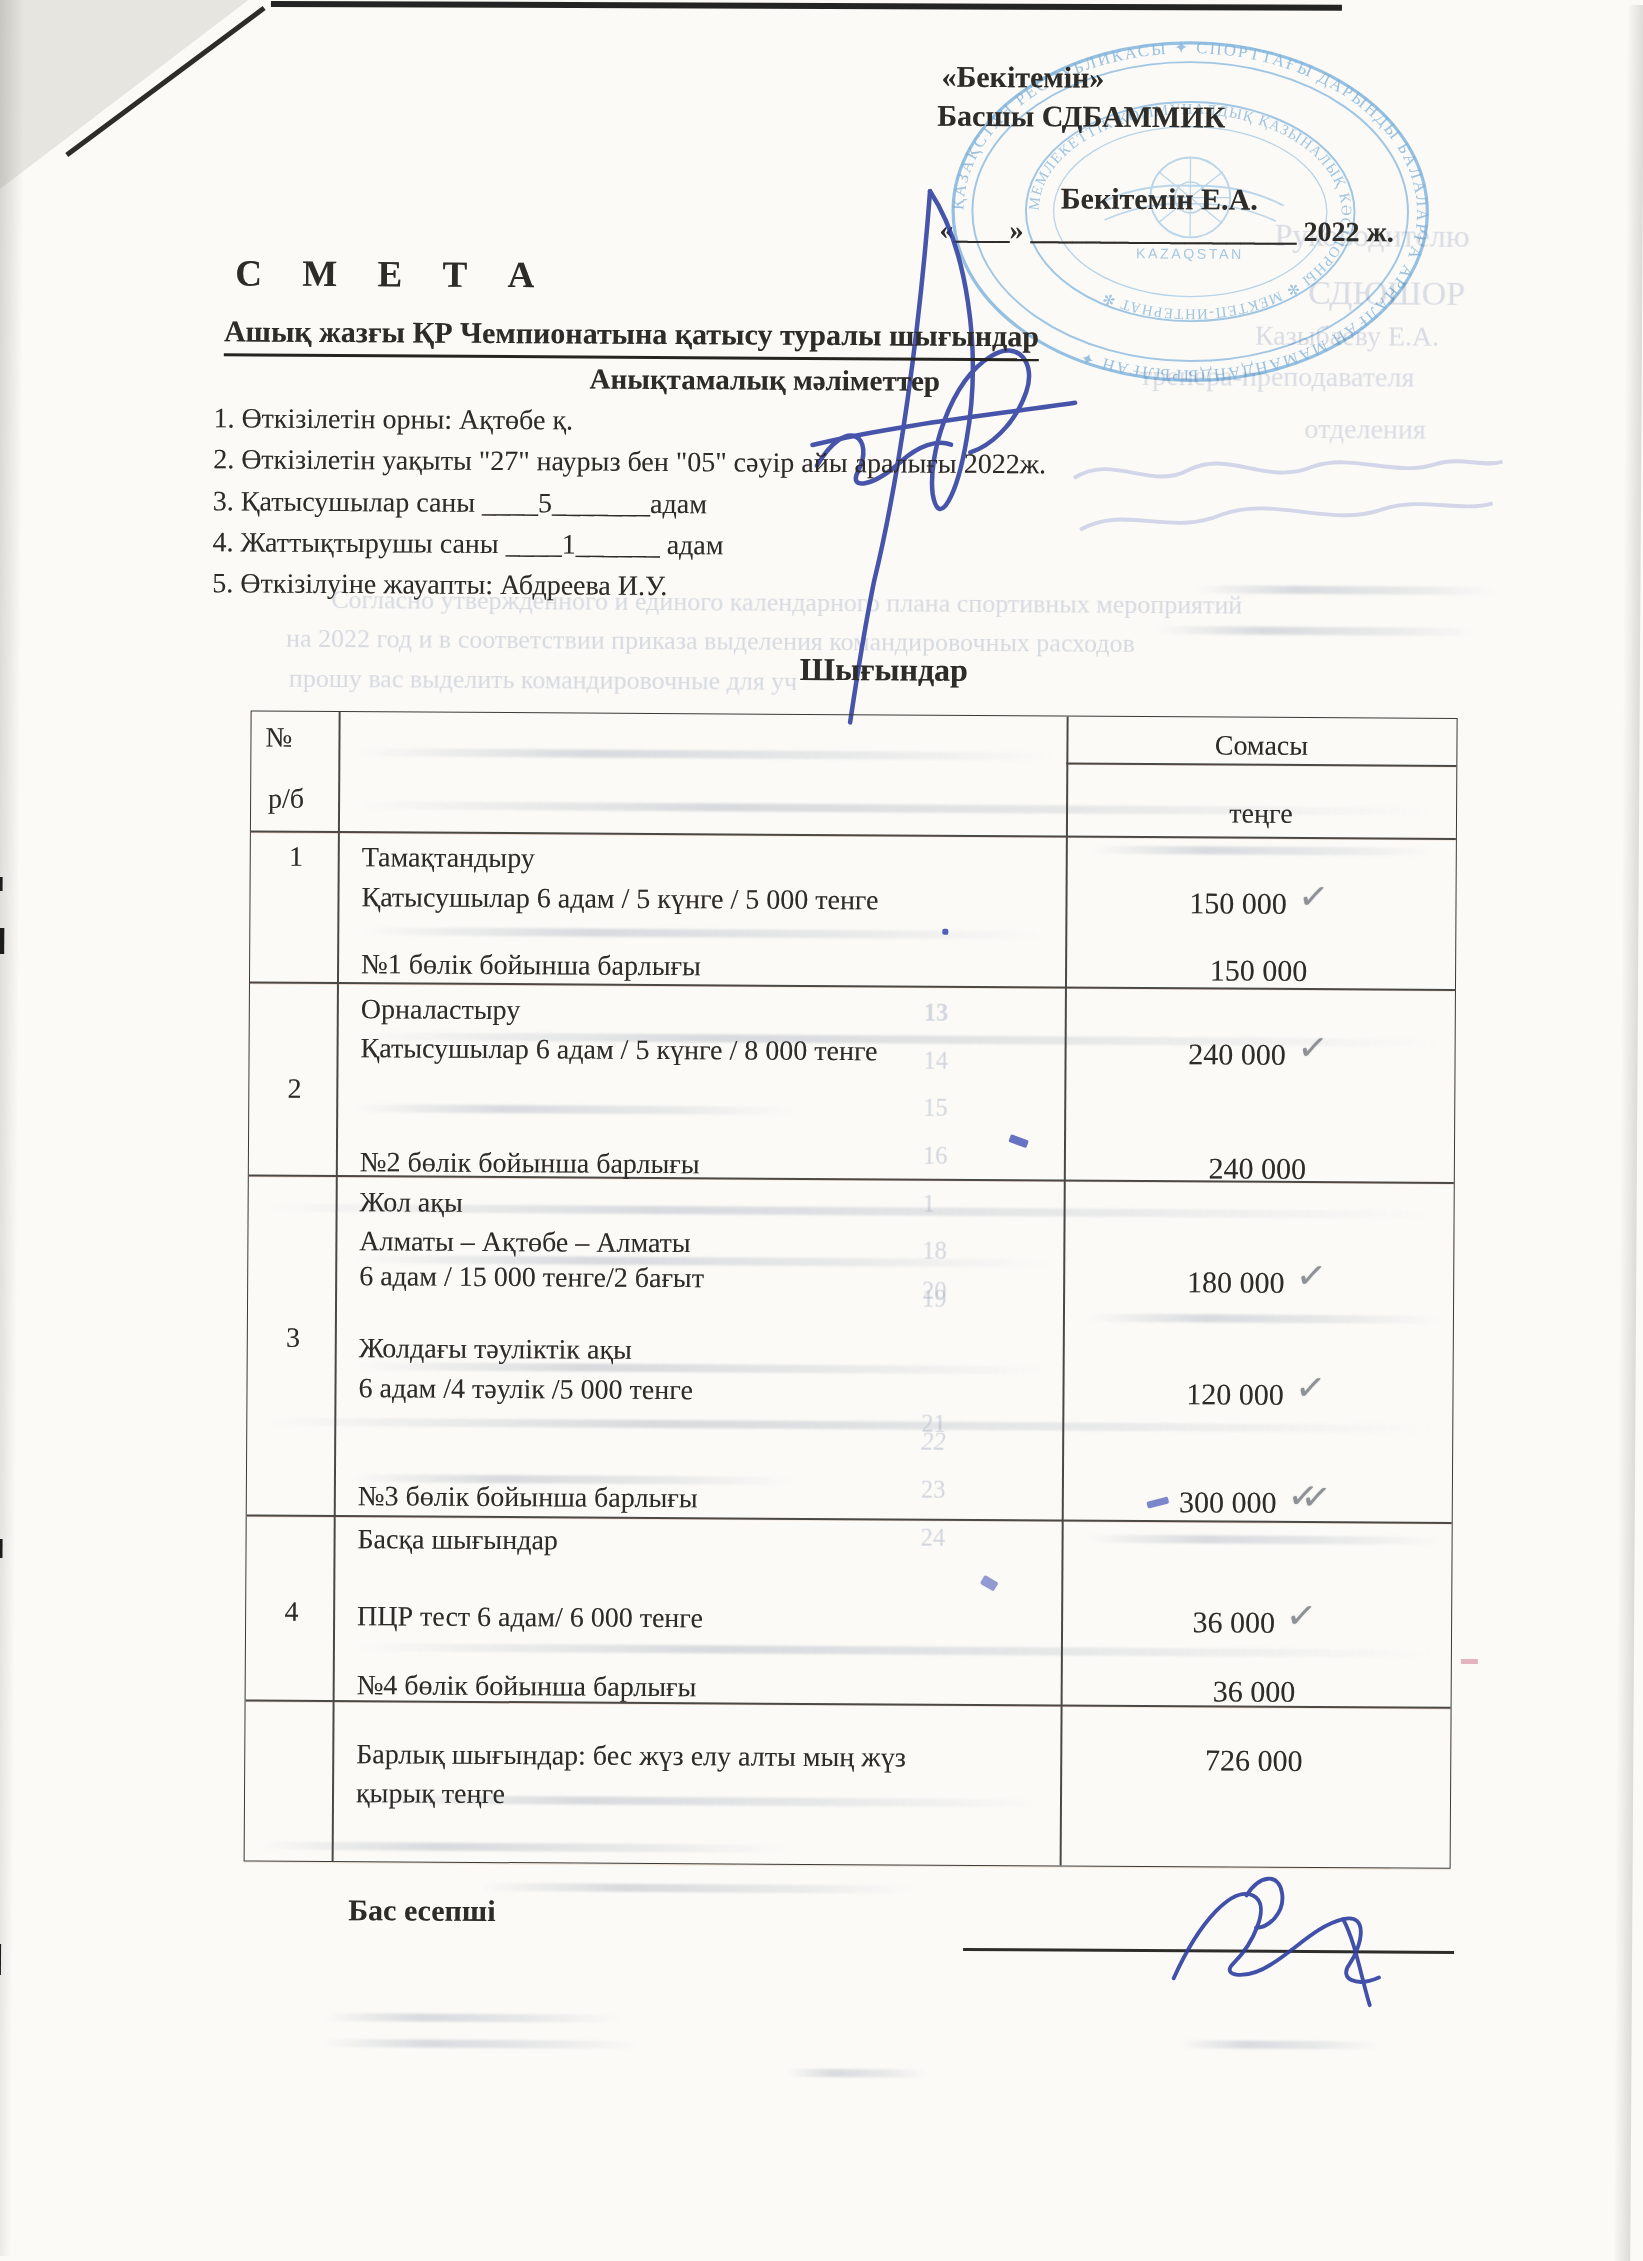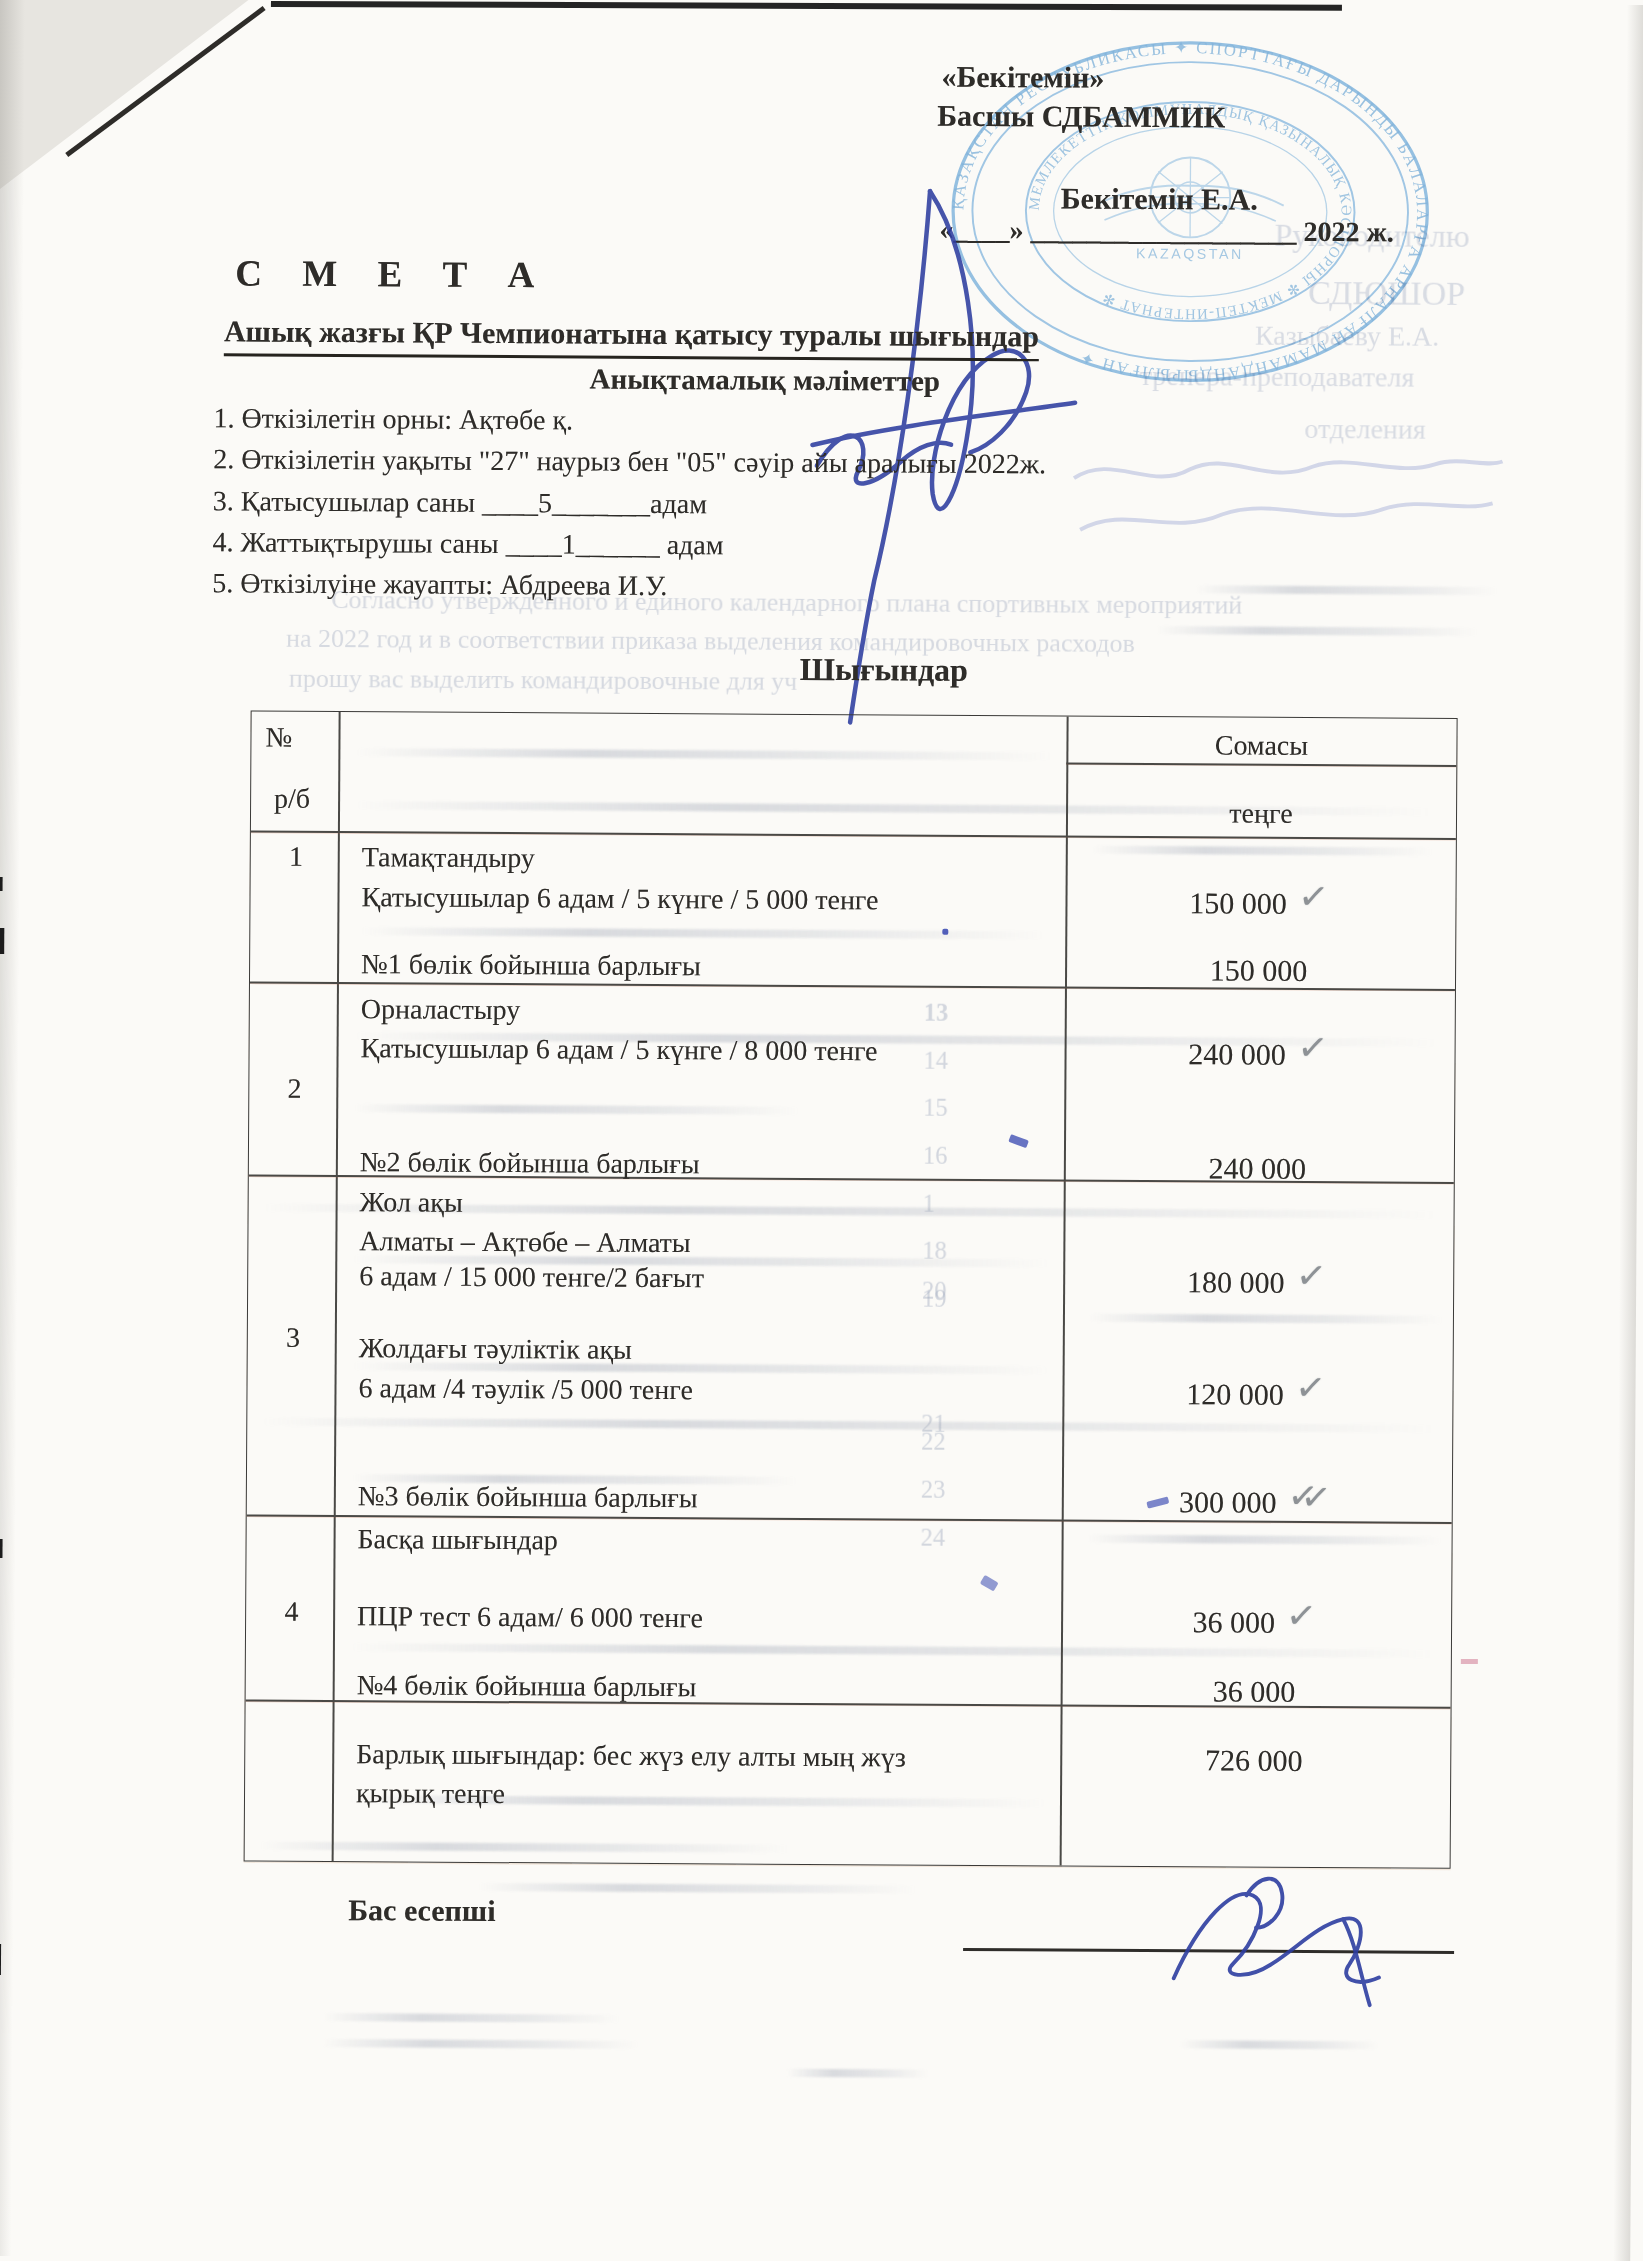--- a/index.html
+++ b/index.html
@@ -166,7 +166,7 @@
       <div class="hline" style="top:46px;left:815px;right:0;"></div>
 
       <div class="cell-t ink" style="left:14px;top:10.3px;">№</div>
-      <div class="cell-t ink" style="left:23px;top:71px;">р/б</div>
+      <div class="cell-t ink" style="left:17px;top:71px;">р/б</div>
       <div class="cell-t ink" style="left:815px;width:390px;top:11.6px;text-align:center;">Сомасы</div>
       <div class="cell-t ink" style="left:815px;width:390px;top:80px;text-align:center;">теңге</div>
 

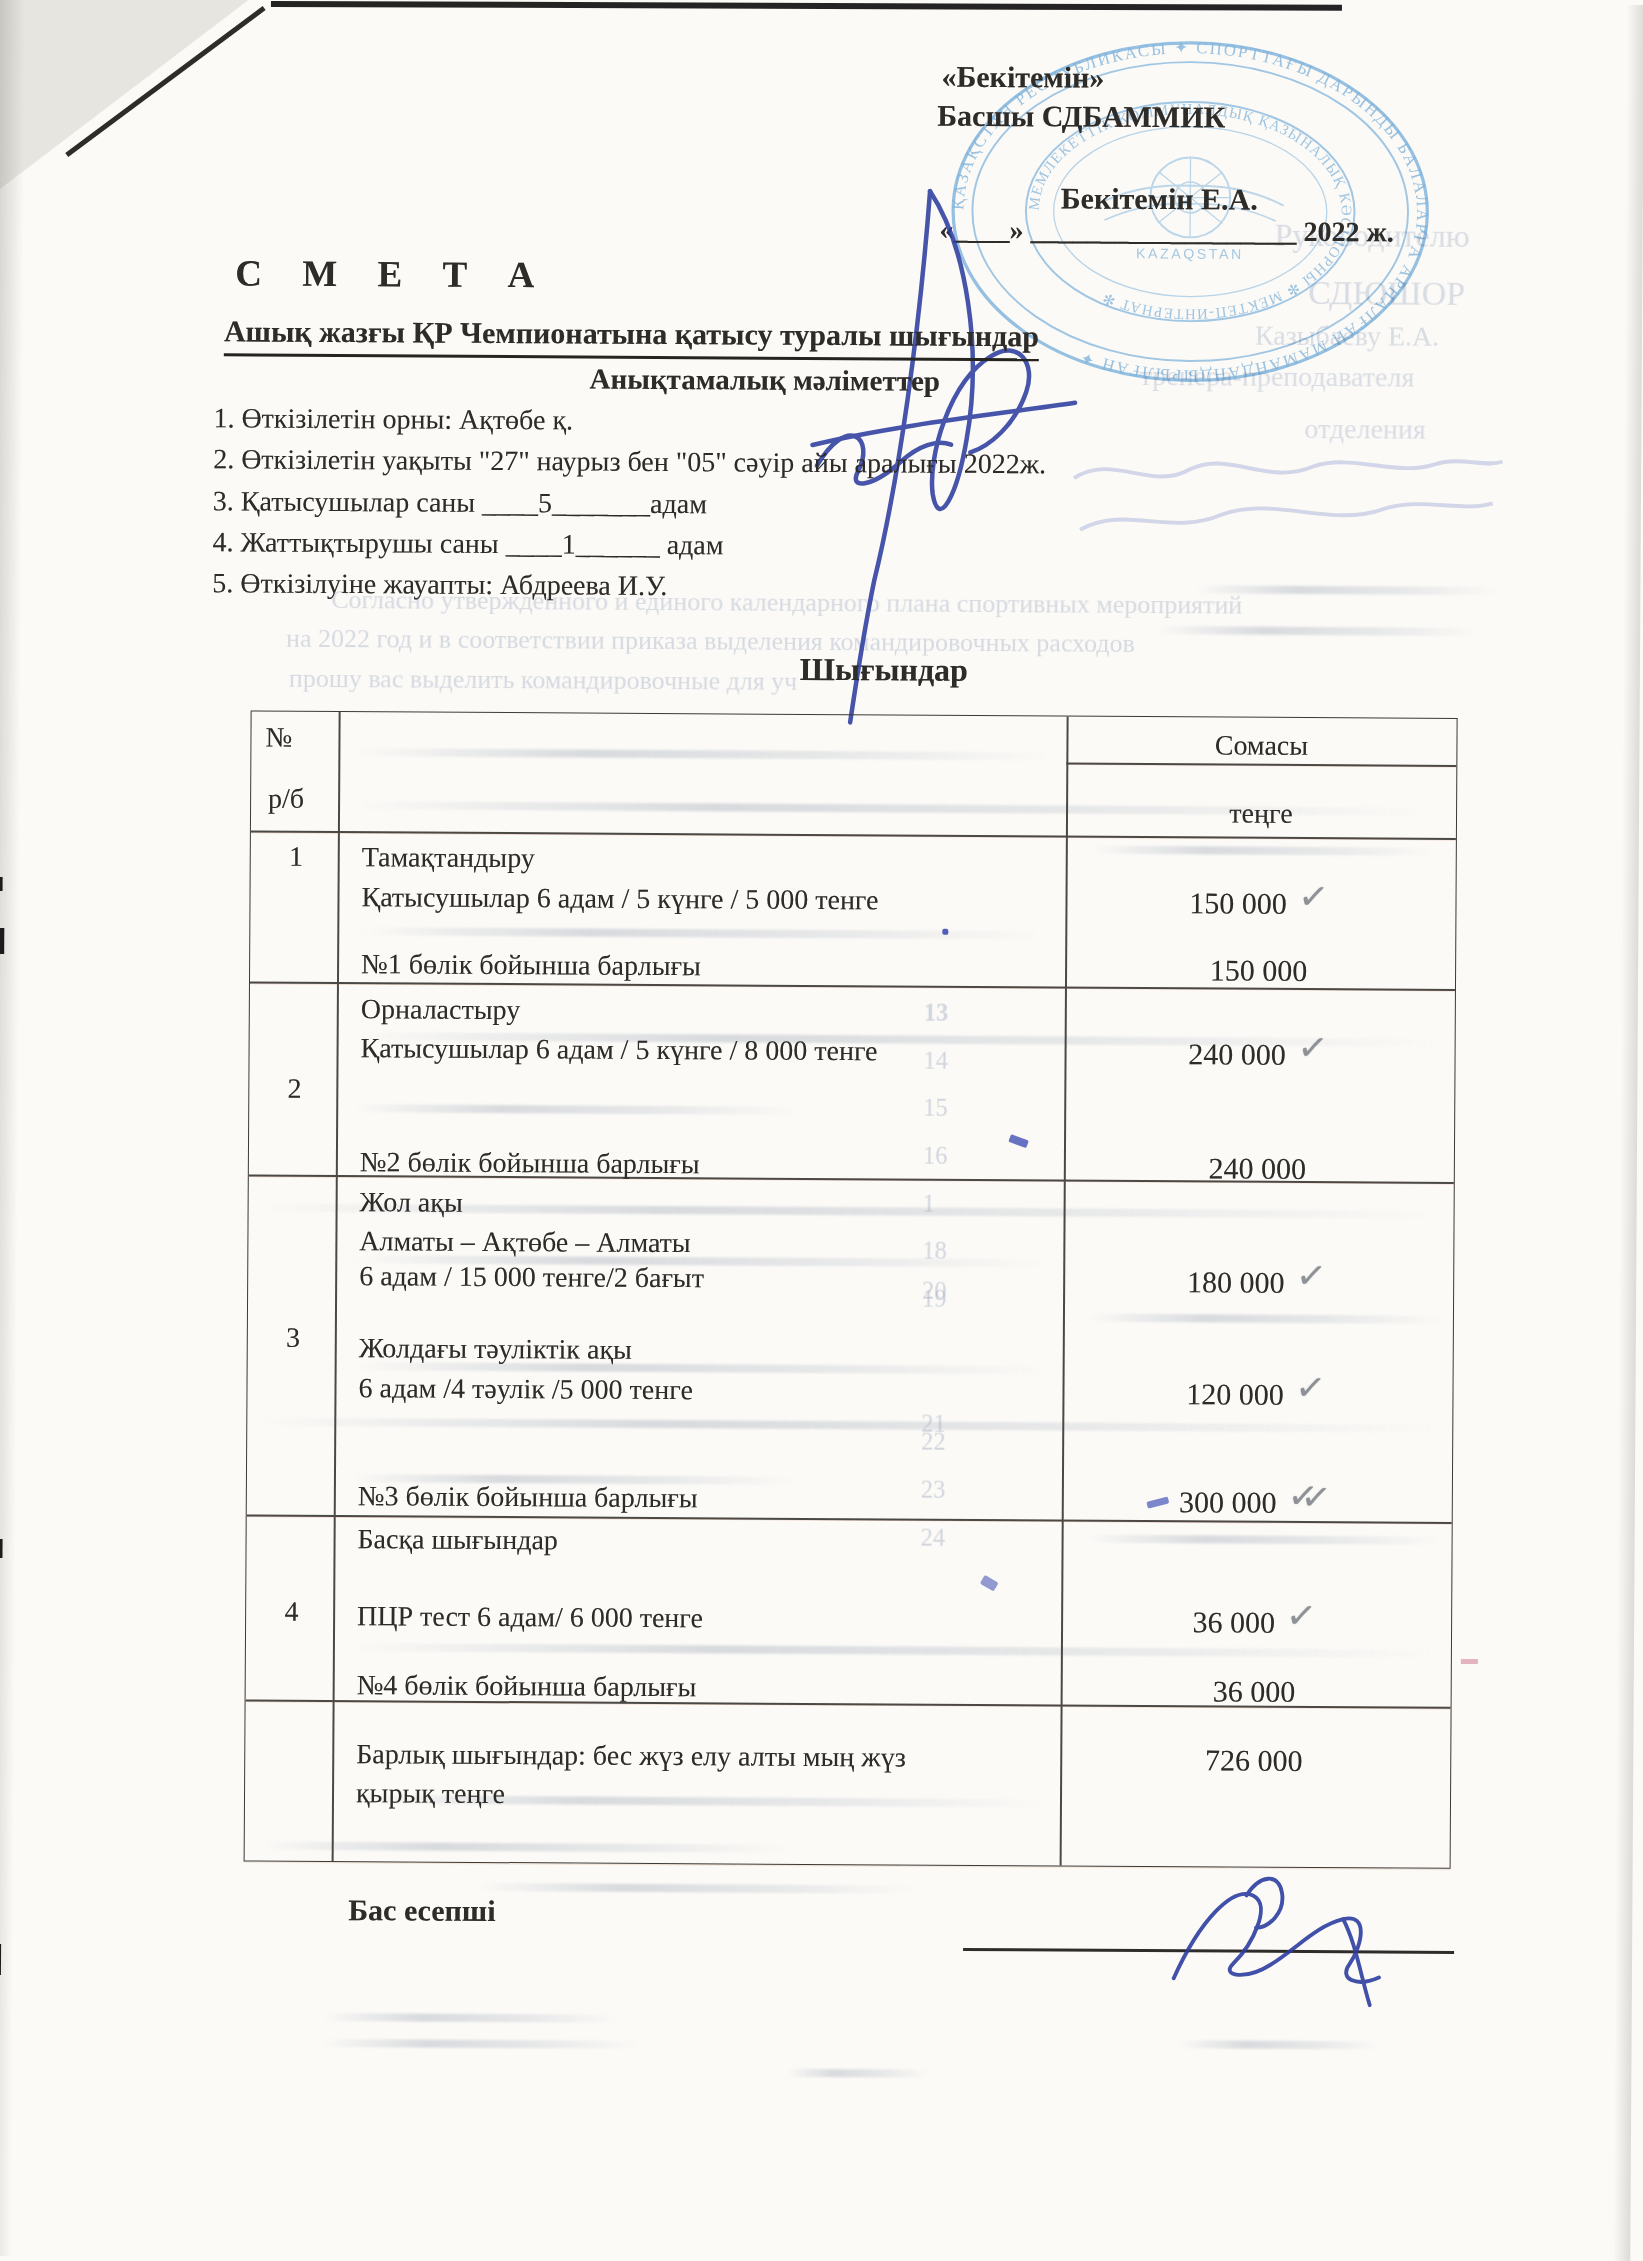--- a/index.html
+++ b/index.html
@@ -71,7 +71,7 @@
     <div class="bleed-n" style="top:1284px;">19</div>
     <div class="bleed-n" style="top:1276px;">20</div>
     <div class="bleed-n" style="top:1409px;">21</div>
-    <div class="bleed-n" style="top:1427px;">22</div>
+    <div class="bleed-n" style="top:1427px;font-style:italic;">22</div>
     <div class="bleed-n" style="top:1475px;">23</div>
     <div class="bleed-n" style="top:1523px;">24</div>
 

